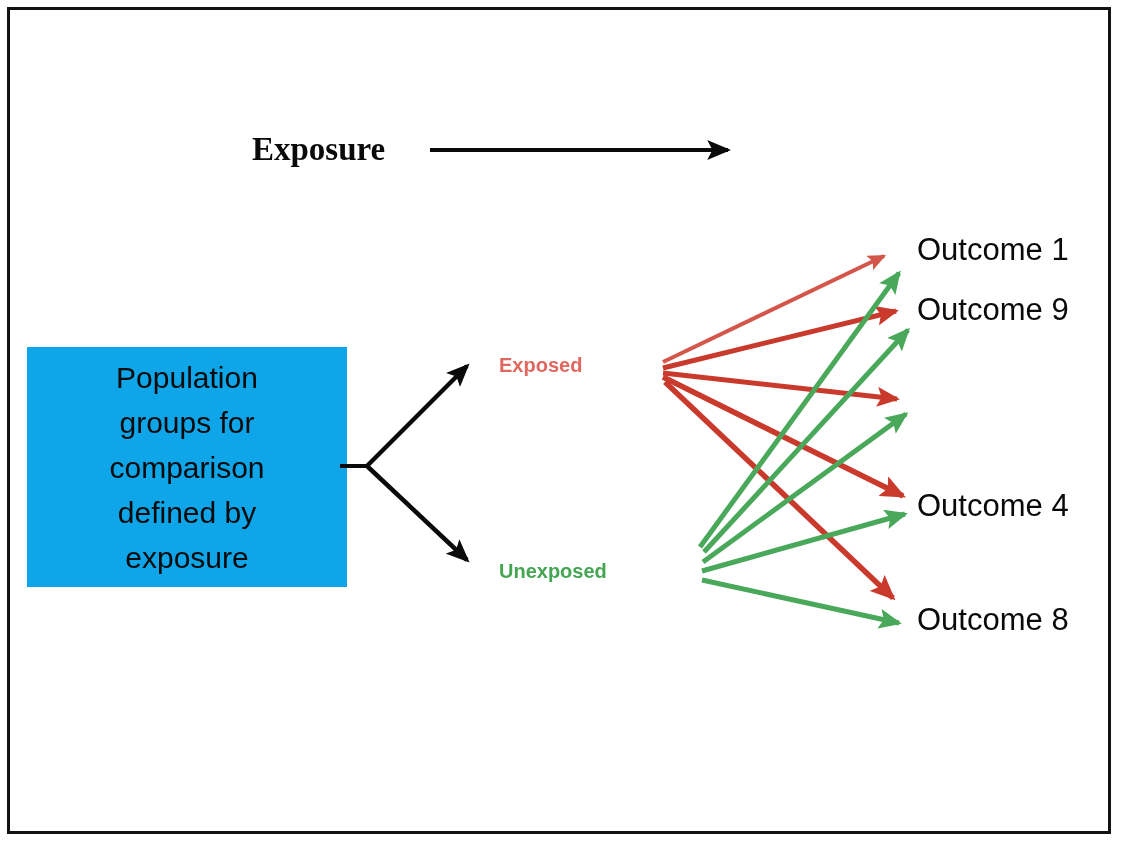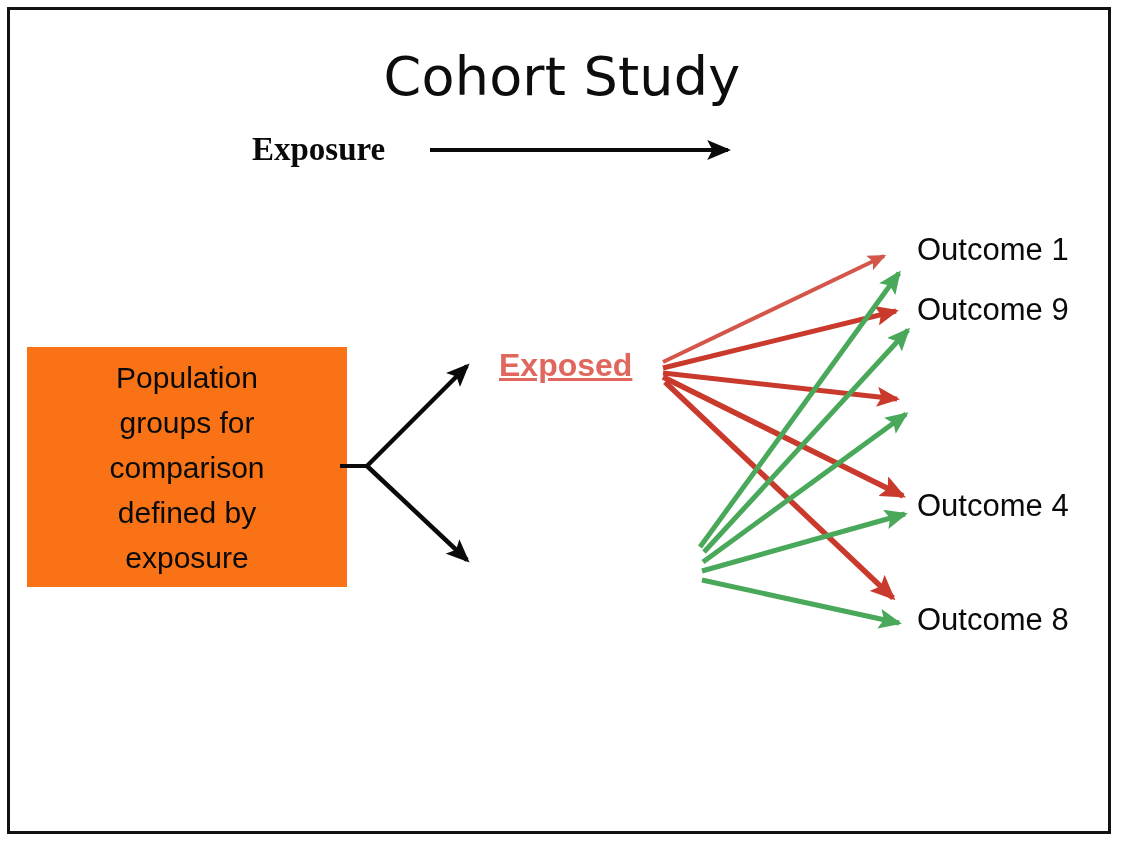--- a/index.html
+++ b/index.html
@@ -131,7 +131,6 @@
 
   <div id="frame"></div>
 
-  <div id="title">Cohort Study</div>
 
   <div class="serif-label" id="exposure-label">Exposure</div>
 

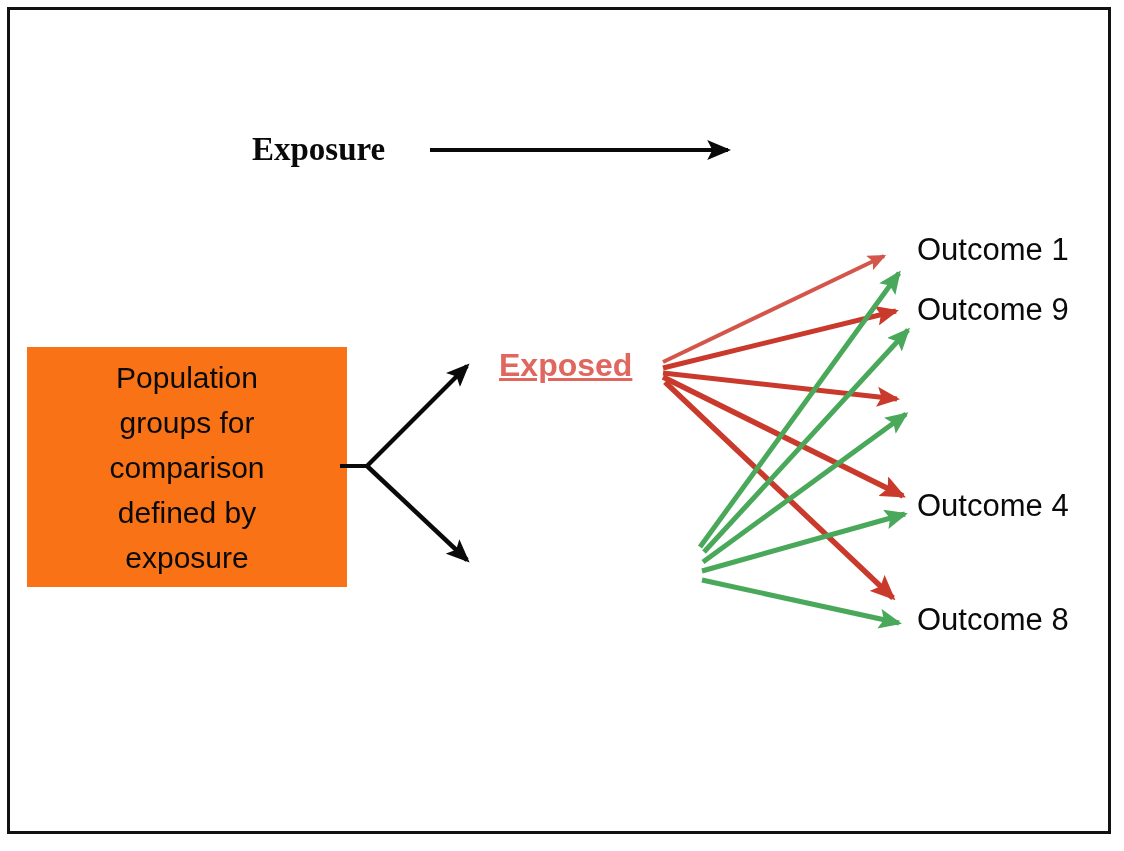--- a/index.html
+++ b/index.html
@@ -72,7 +72,7 @@
     top: 347px;
     width: 320px;
     height: 240px;
-    background: #f97316;
+    background: #0ea5e9;
     display: flex;
     align-items: center;
     justify-content: center;

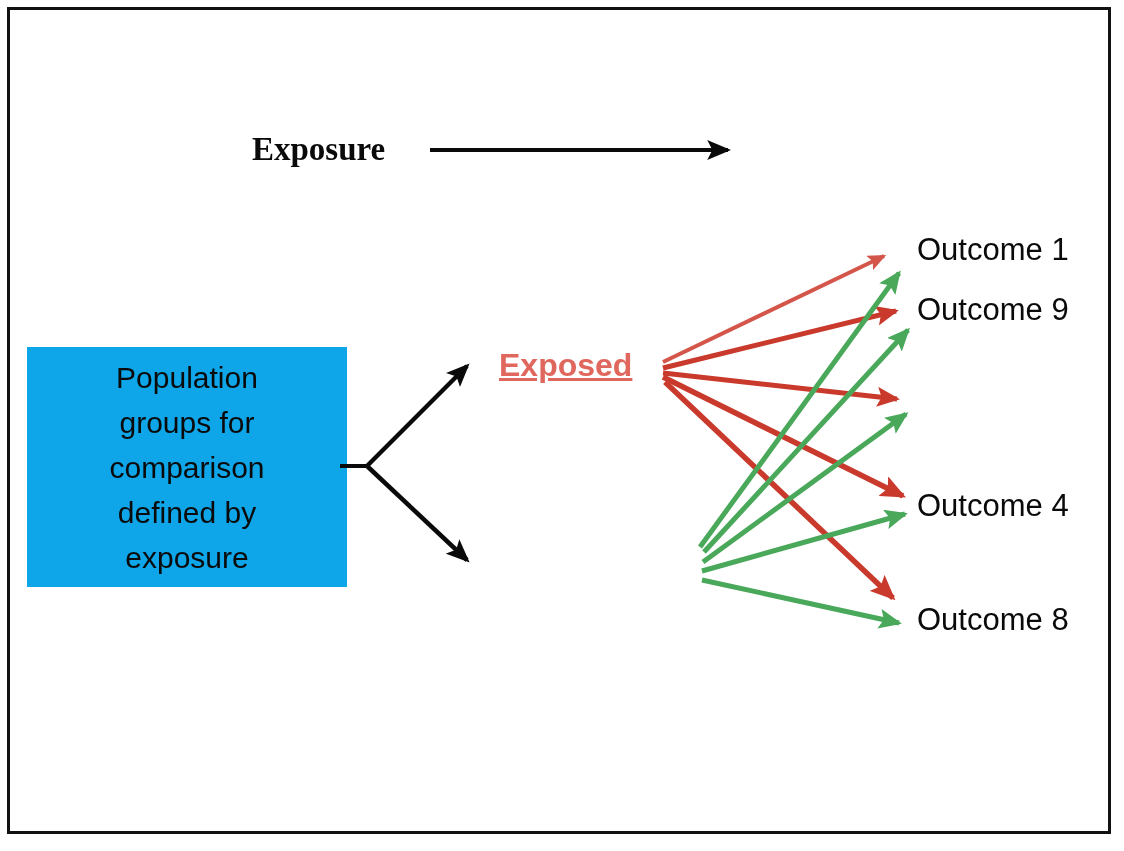--- a/index.html
+++ b/index.html
@@ -92,10 +92,9 @@
     position: absolute;
     font-family: "Liberation Sans", sans-serif;
     font-weight: 700;
-    font-size: 32px;
+    font-size: 20px;
     line-height: 36px;
     white-space: nowrap;
-    text-decoration: underline;
   }
   #exposed-label {
     left: 499px;

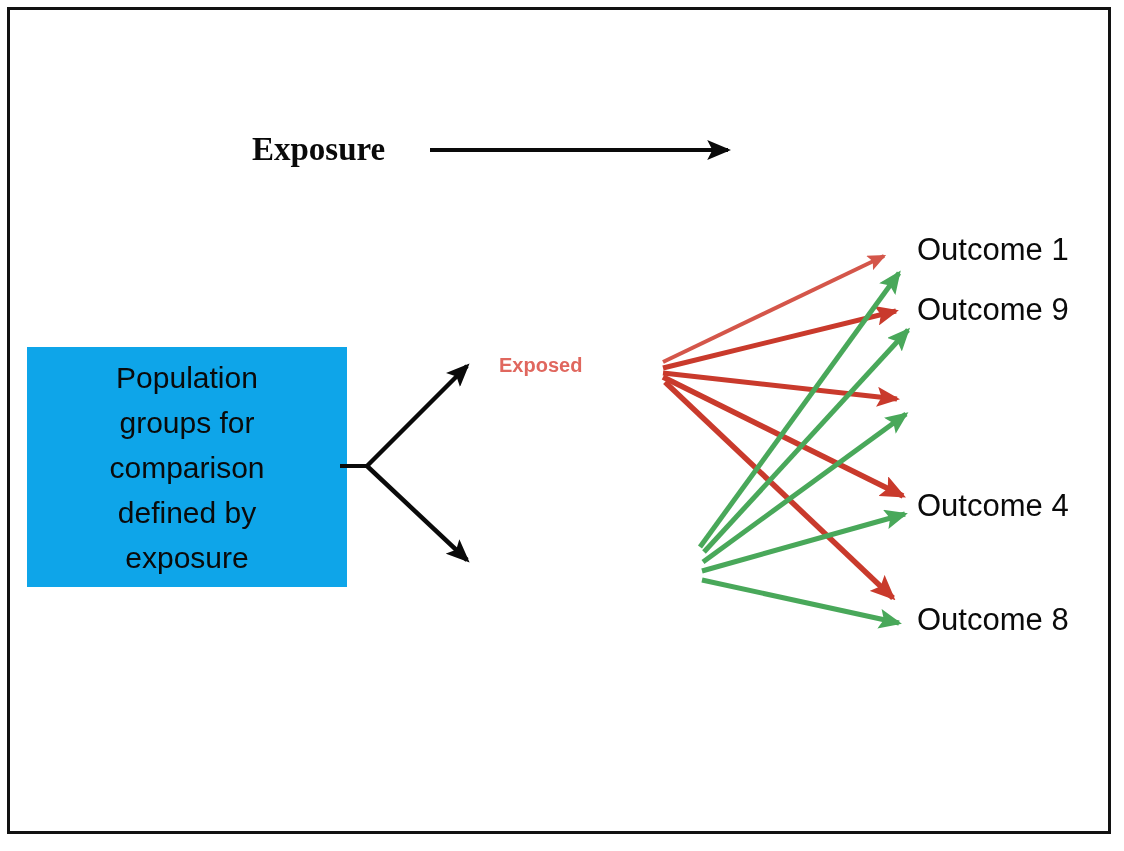--- a/index.html
+++ b/index.html
@@ -144,6 +144,7 @@
 
   <div class="group-label" id="exposed-label">Exposed</div>
 
+  <div class="group-label" id="unexposed-label">Unexposed</div>
 
   <div class="outcome-label" id="outcome-1">Outcome 1</div>
   <div class="outcome-label" id="outcome-2">Outcome 9</div>

